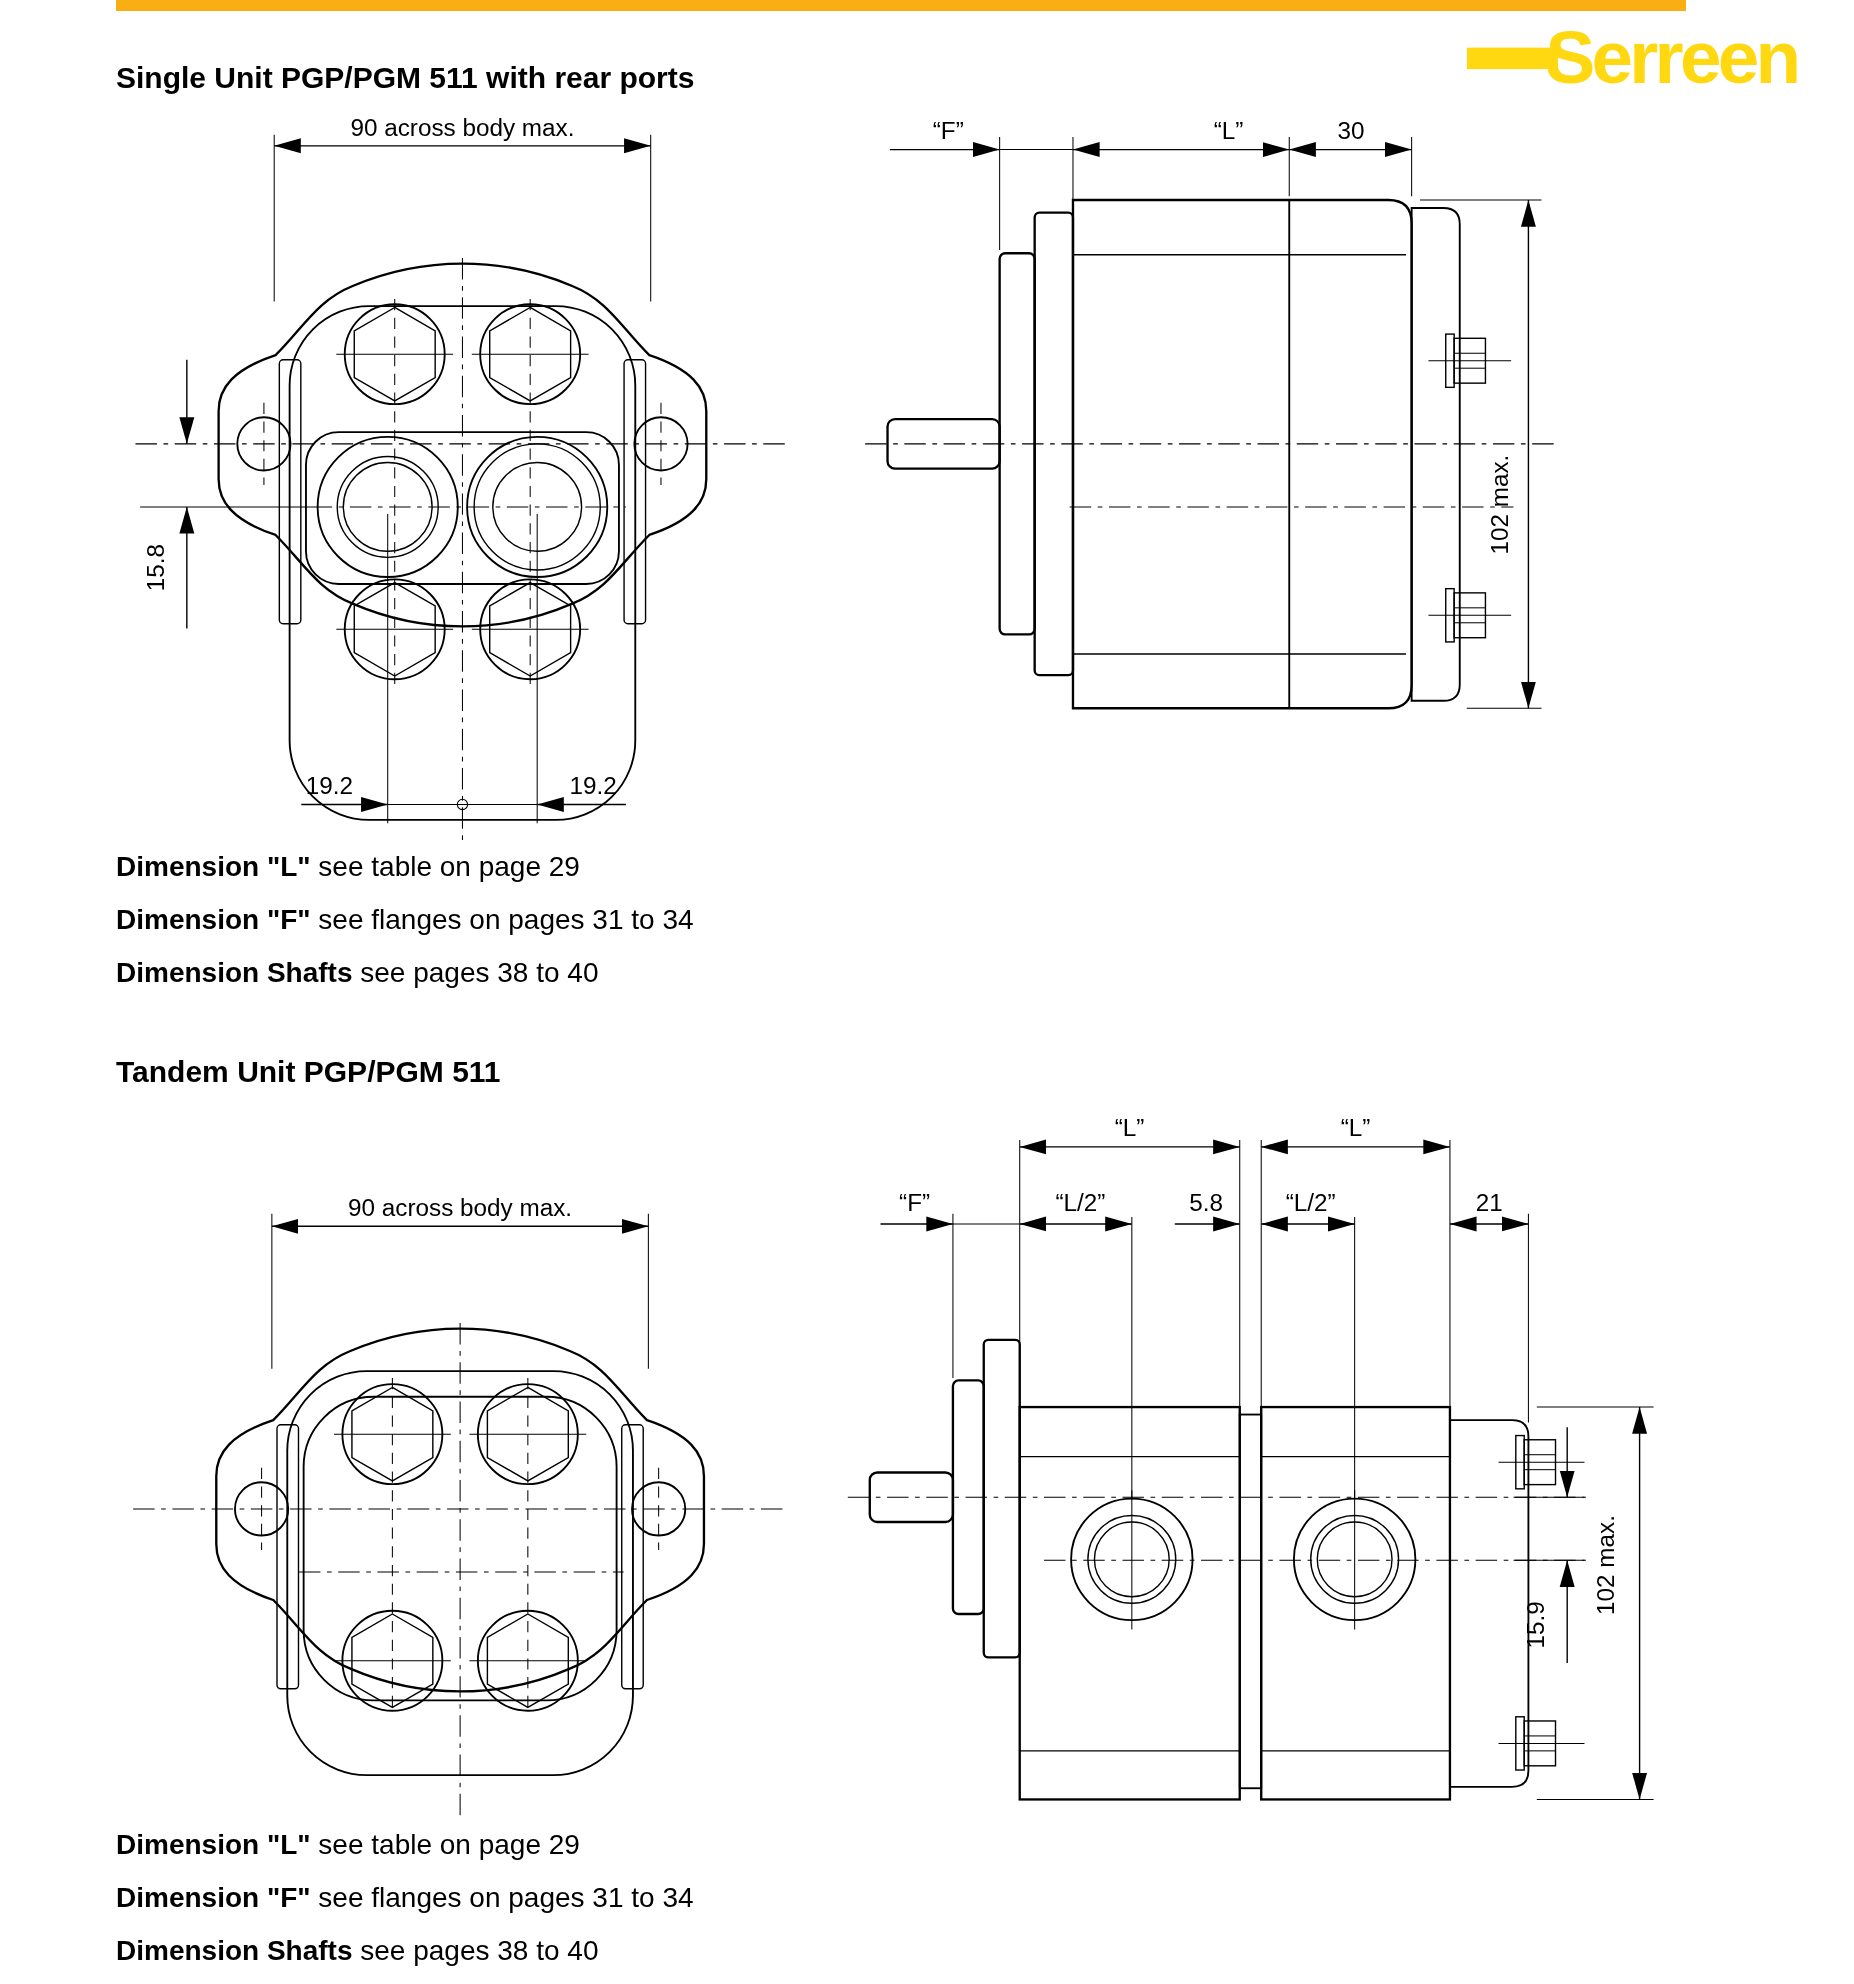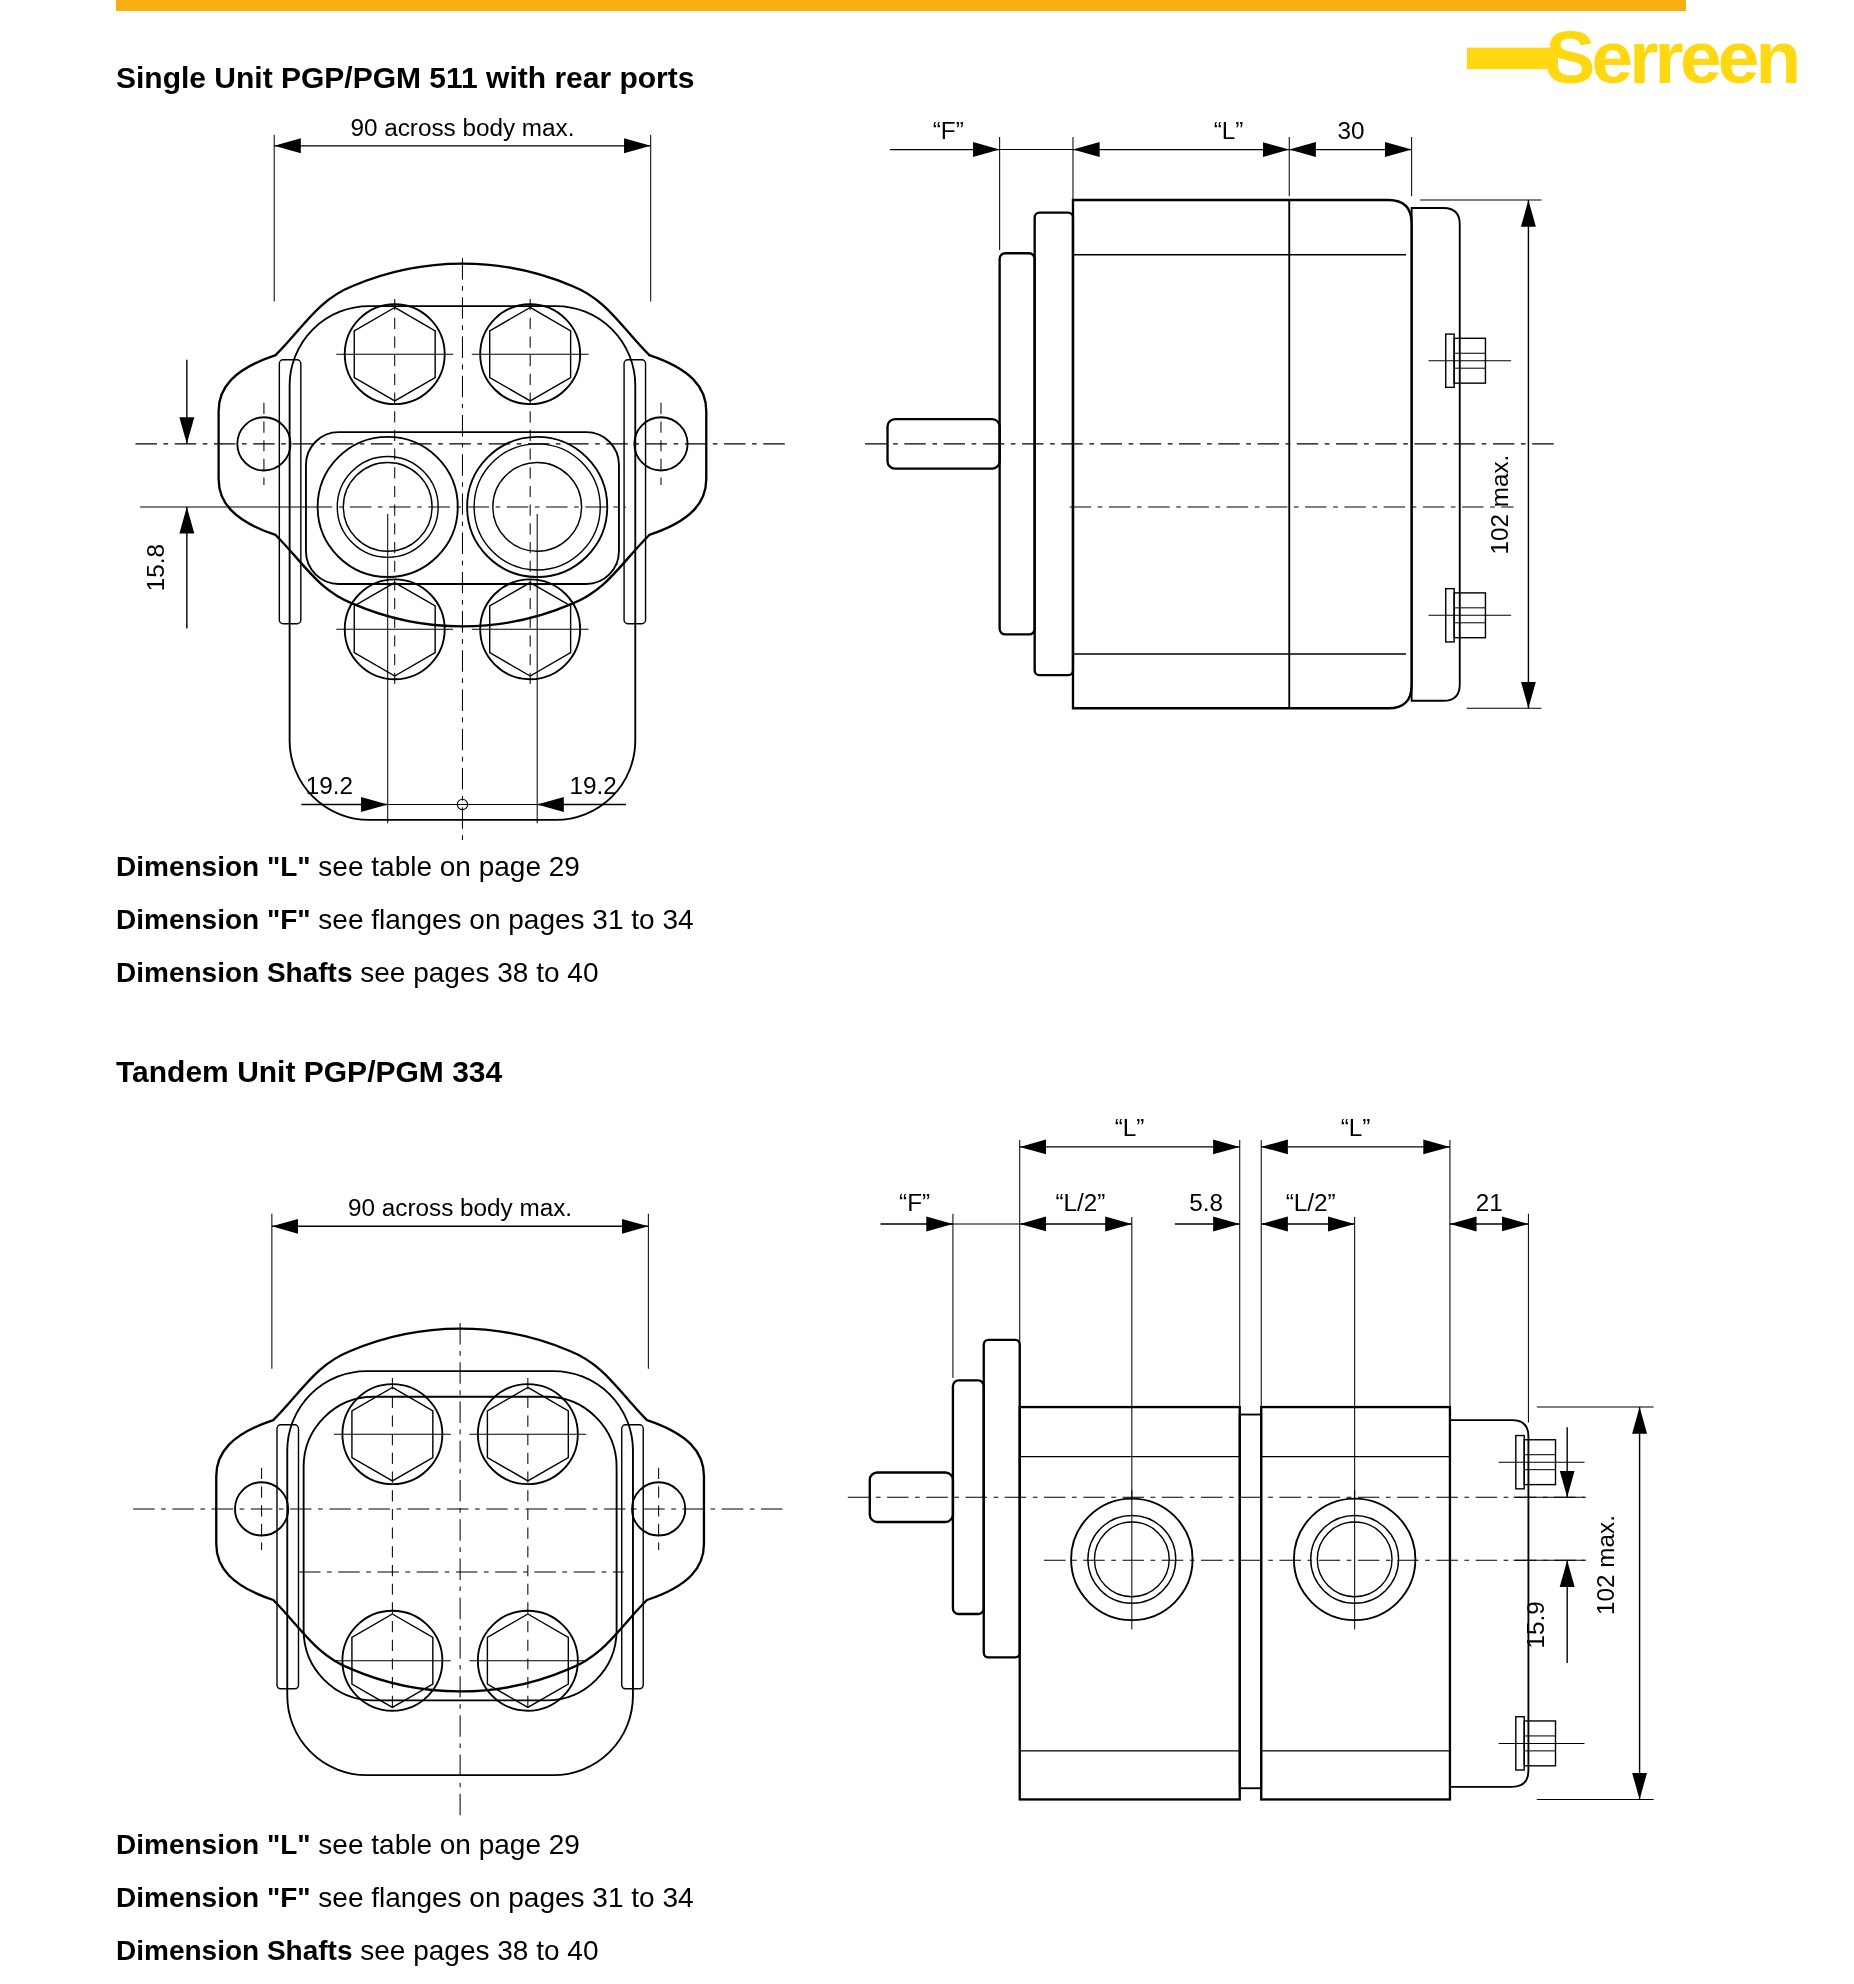--- a/index.html
+++ b/index.html
@@ -35,7 +35,7 @@
   </svg>
 
   <div class="sec-title" style="left:116px;top:37px;margin-top:24px;">Single Unit PGP/PGM 511 with rear ports</div>
-  <div class="sec-title" style="left:116px;top:1055px;">Tandem Unit PGP/PGM 334</div>
+  <div class="sec-title" style="left:116px;top:1055px;">Tandem Unit PGP/PGM 511</div>
 
   <div class="notes" style="left:116px;top:840px;">
     <div class="note-line"><span class="nb">Dimension "L"</span><span> see table on page 29</span></div>

